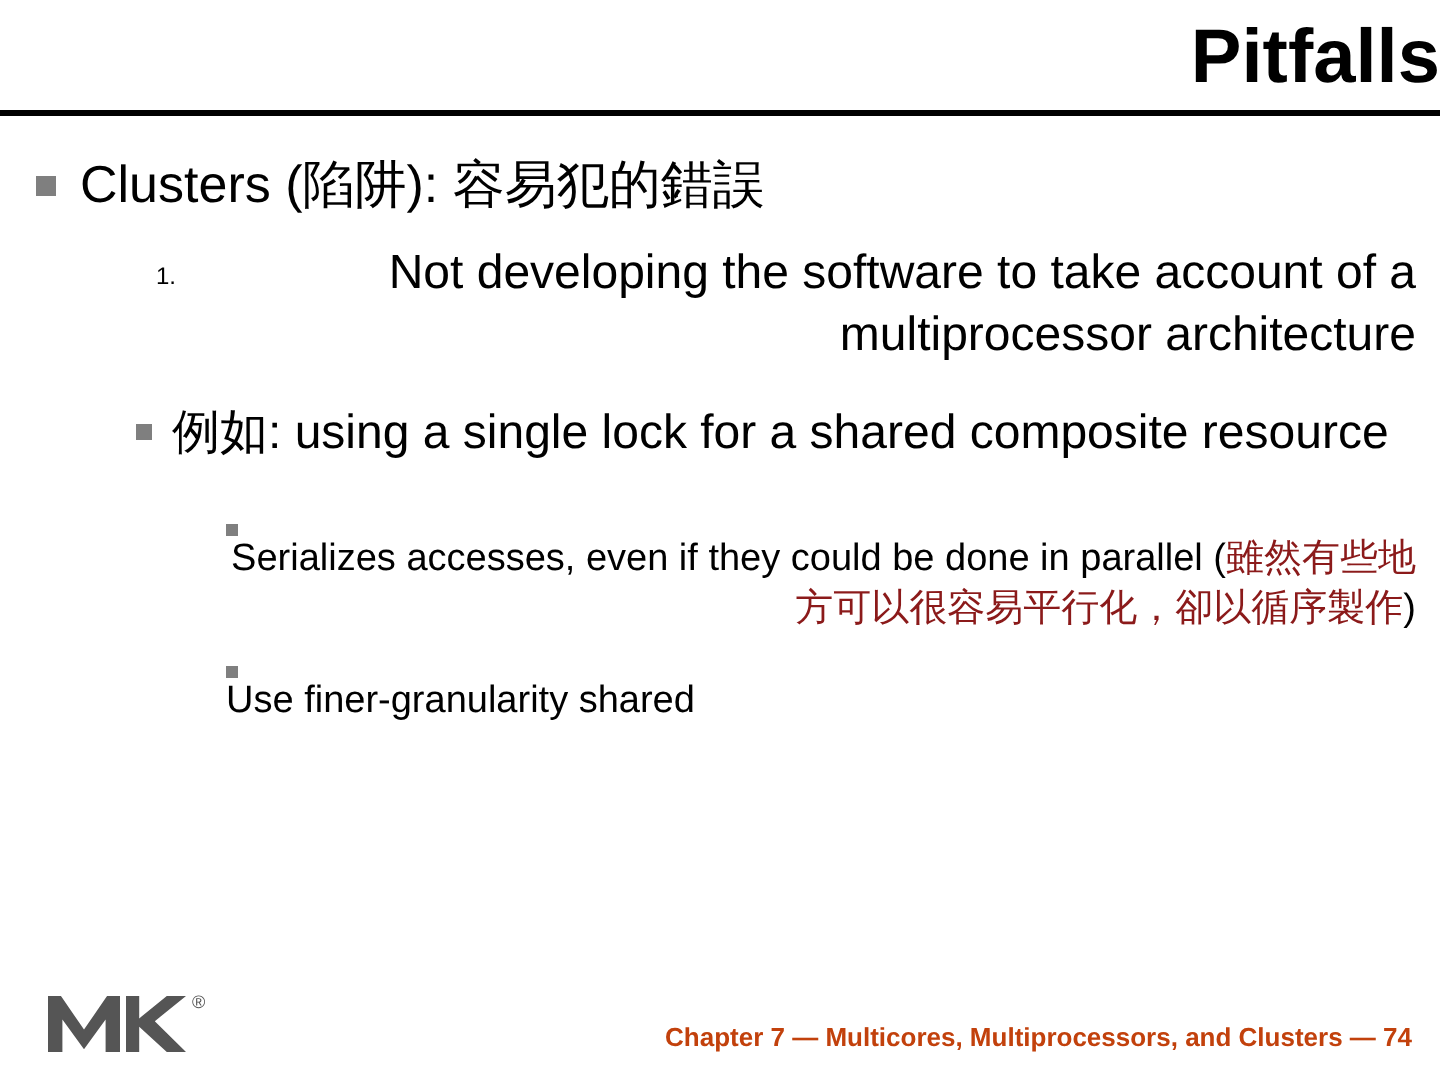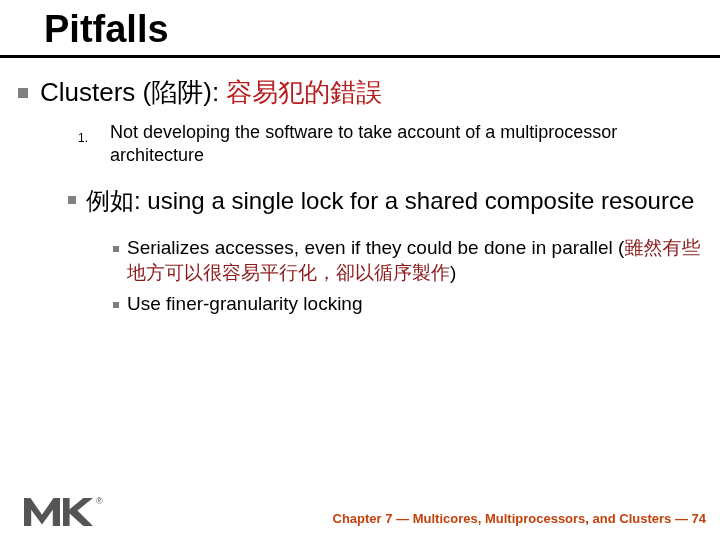--- a/index.html
+++ b/index.html
@@ -16,6 +16,7 @@
     height: 100%;
     padding: 0;
     position: relative;
+    text-align: right;
   }
   .title-bar {
     padding: 8px 0 4px 44px;

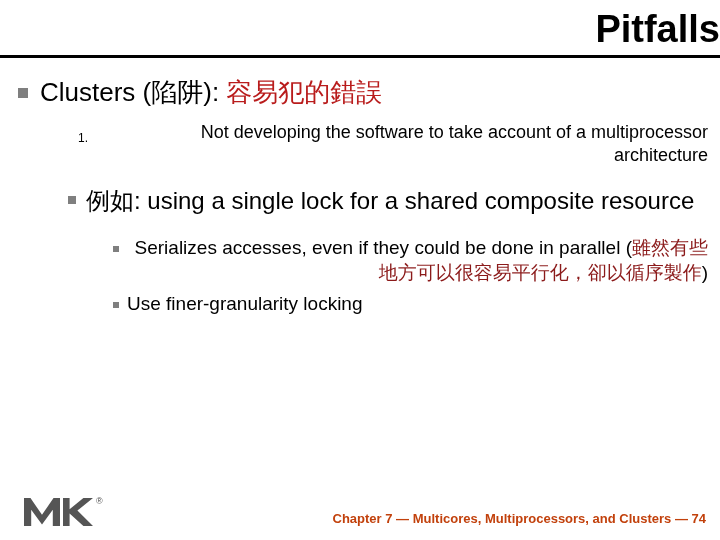--- a/index.html
+++ b/index.html
@@ -65,7 +65,7 @@
     color: #000;
     line-height: 1.25;
   }
-  .red { color: #b91c1c; font-family: Liberation Mono, monospace; }
+  .red { color: #000000; font-family: Liberation Mono, monospace; }
   .lvl2 {
     margin-left: 60px;
     display: flex;

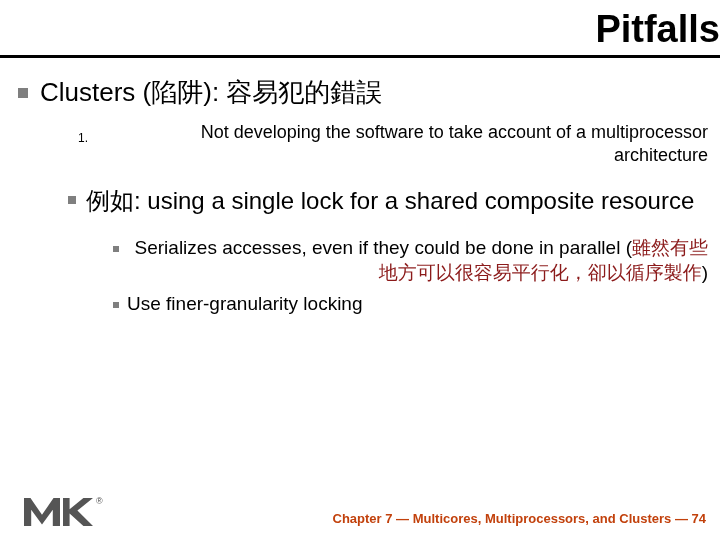--- a/index.html
+++ b/index.html
@@ -80,7 +80,7 @@
     flex-shrink: 0;
   }
   .lvl2-text {
-    font-size: 18px;
+    font-size: 24px;
     color: #000;
     line-height: 1.3;
   }

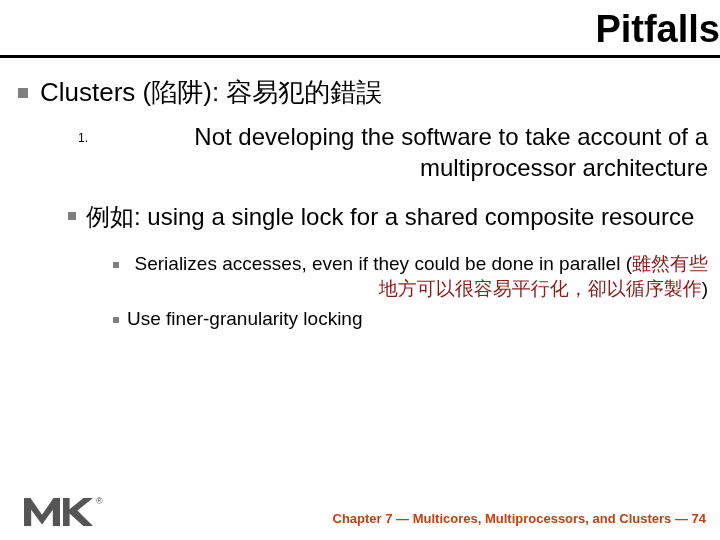--- a/index.html
+++ b/index.html
@@ -101,6 +101,7 @@
     display: flex;
     align-items: flex-start;
     margin-bottom: 6px;
+    flex-direction: column;
   }
   .lvl3-text {
     font-size: 19px;

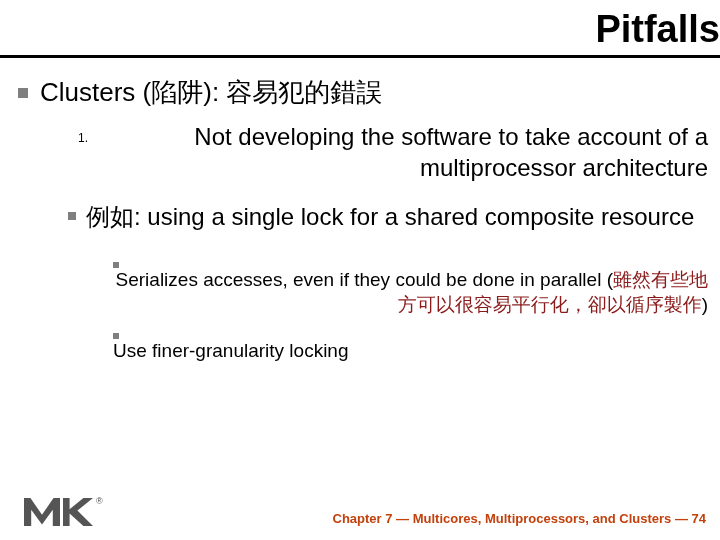--- a/index.html
+++ b/index.html
@@ -188,7 +188,7 @@
 
     <div class="lvl3">
       <div class="bullet-sq-xs"></div>
-      <div class="lvl3-text">Use finer-granularity locking</div>
+      <div class="lvl3-text">Use finer-granularity shared</div>
     </div>
 
   </div>

